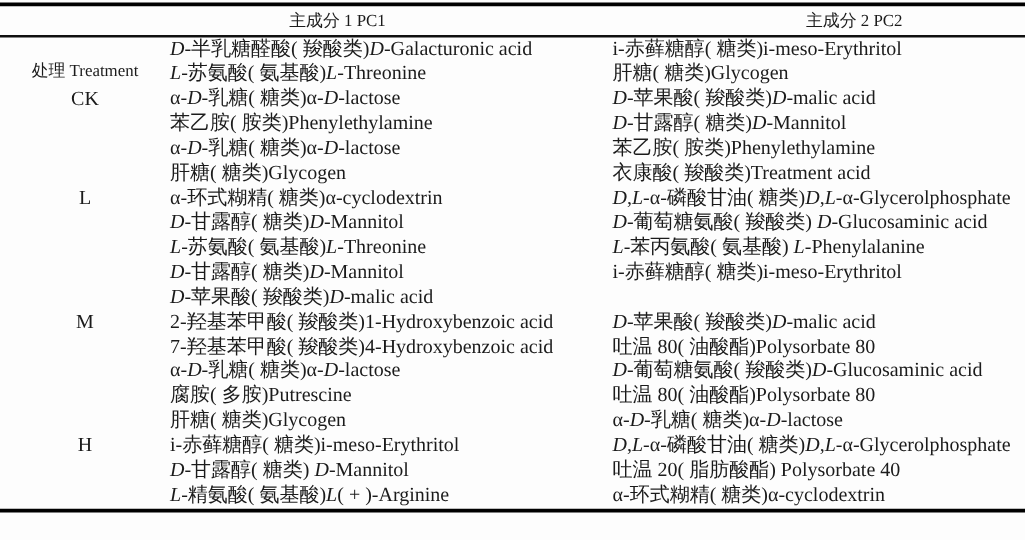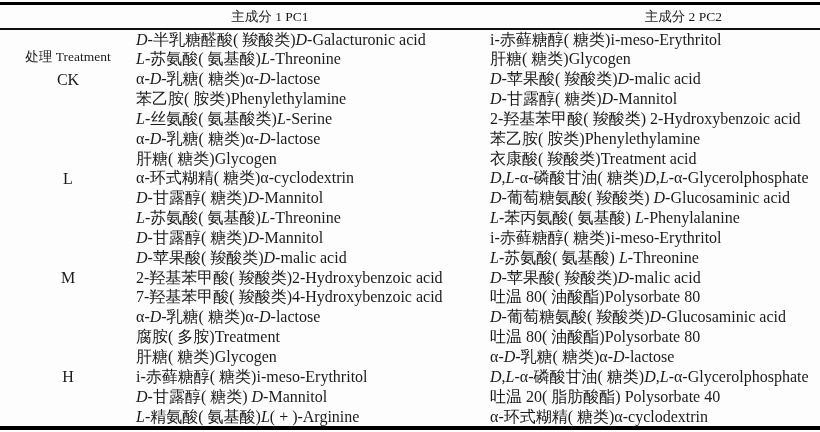--- a/index.html
+++ b/index.html
@@ -56,11 +56,6 @@
       <div class="c1"></div>
       <div class="c2">苯乙胺( 胺类)Phenylethylamine</div>
       <div class="c3"><i>D</i>-甘露醇( 糖类)<i>D</i>-Mannitol</div>
-    </div>
-    <div class="brow">
-      <div class="c1"></div>
-      <div class="c2"><i>L</i>-丝氨酸( 氨基酸类)<i>L</i>-Serine</div>
-      <div class="c3">2-羟基苯甲酸( 羧酸类) 2-Hydroxybenzoic acid</div>
     </div>
     <div class="brow">
       <div class="c1">L</div>

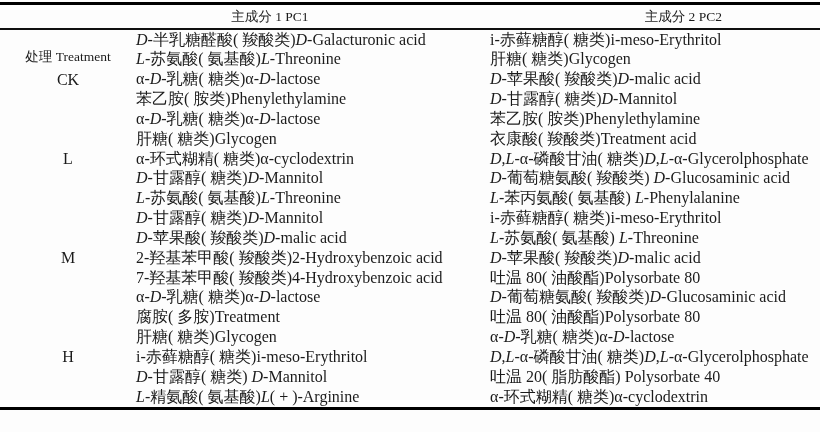--- a/index.html
+++ b/index.html
@@ -90,7 +90,6 @@
     <div class="brow">
       <div class="c1"></div>
       <div class="c2"><i>D</i>-苹果酸( 羧酸类)<i>D</i>-malic acid</div>
-      <div class="c3"><i>L</i>-苏氨酸( 氨基酸) <i>L</i>-Threonine</div>
     </div>
     <div class="brow">
       <div class="c1"></div>

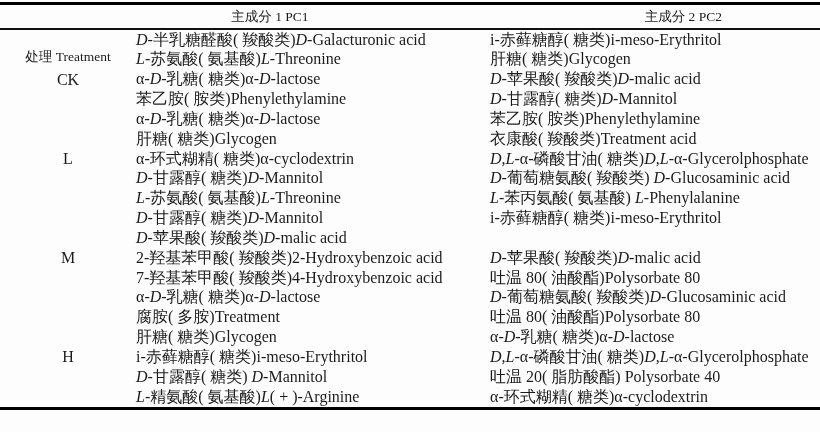--- a/index.html
+++ b/index.html
@@ -93,7 +93,7 @@
     </div>
     <div class="brow">
       <div class="c1"></div>
-      <div class="c2">2-羟基苯甲酸( 羧酸类)2-Hydroxybenzoic acid</div>
+      <div class="c2">2-羟基苯甲酸( 羧酸类)1-Hydroxybenzoic acid</div>
       <div class="c3"><i>D</i>-苹果酸( 羧酸类)<i>D</i>-malic acid</div>
     </div>
     <div class="brow">

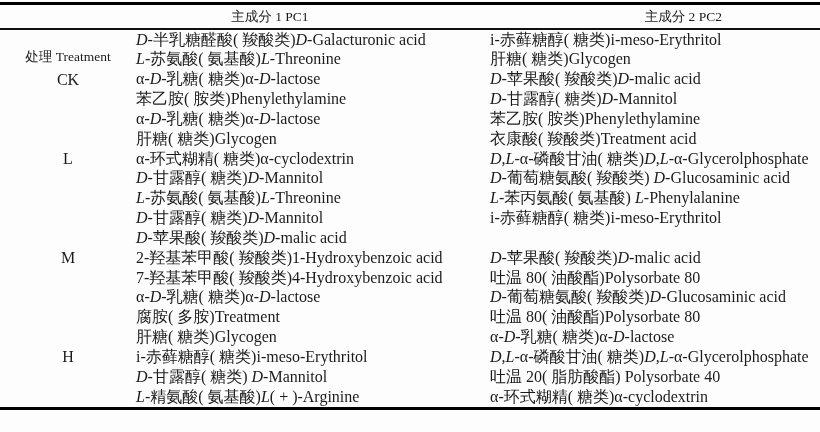--- a/index.html
+++ b/index.html
@@ -108,7 +108,7 @@
     </div>
     <div class="brow">
       <div class="c1">H</div>
-      <div class="c2">腐胺( 多胺)Treatment</div>
+      <div class="c2">腐胺( 多胺)Putrescine</div>
       <div class="c3">吐温 80( 油酸酯)Polysorbate 80</div>
     </div>
     <div class="brow">

